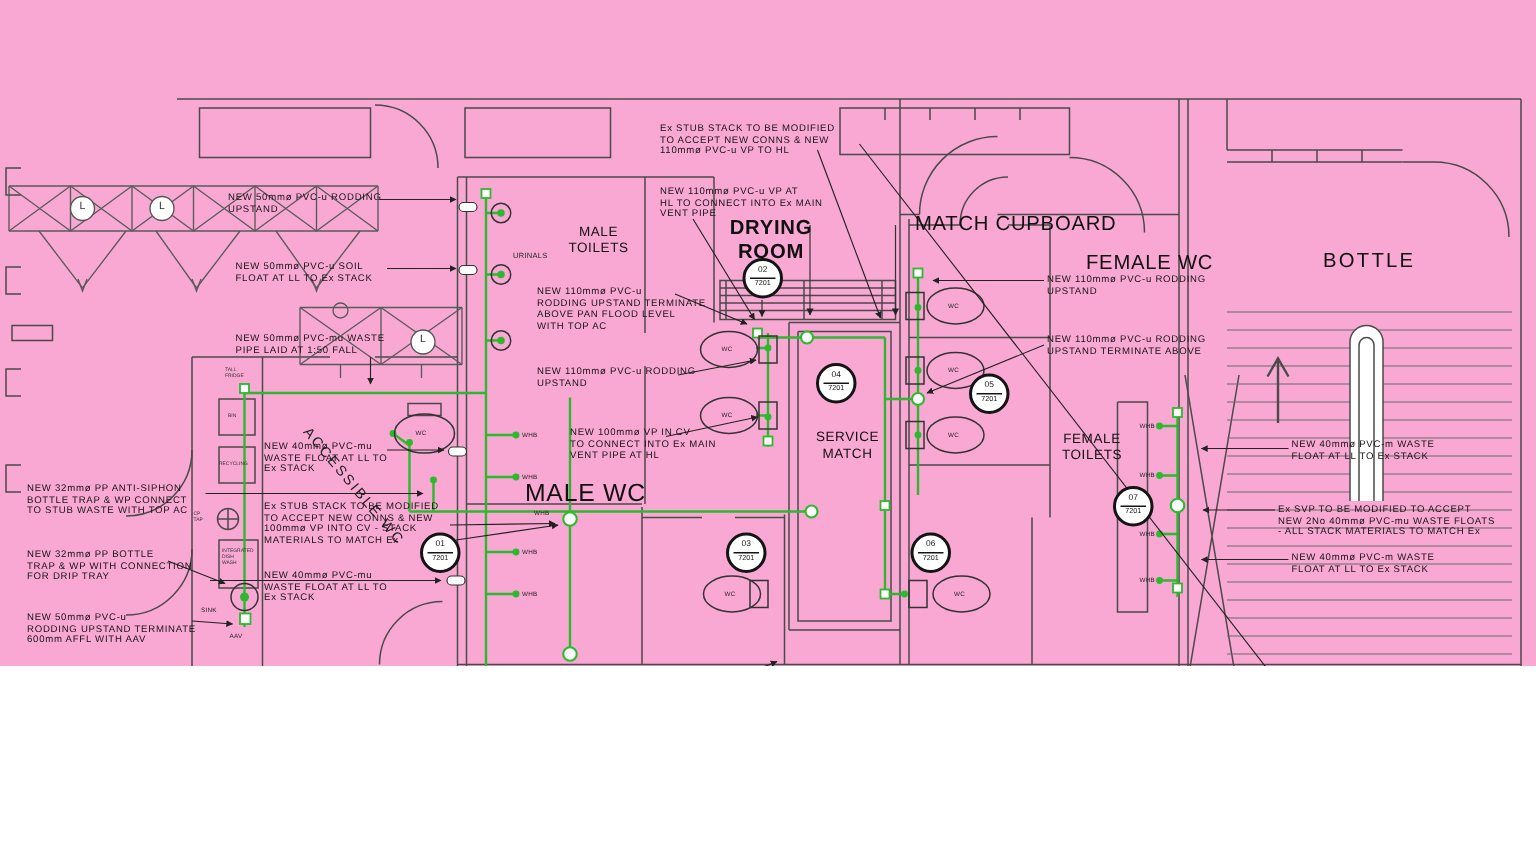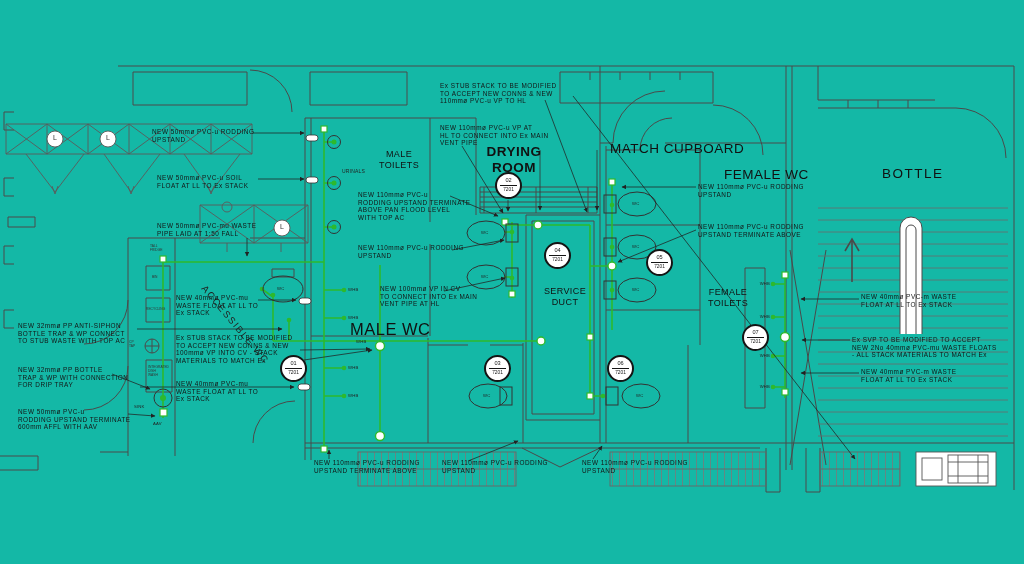--- a/index.html
+++ b/index.html
@@ -3,7 +3,7 @@
 <meta charset="utf-8">
 <style>
   html,body{margin:0;padding:0;background:#fff;}
-  #canvas{position:relative;width:1024px;height:564px;background:#14b8a6;overflow:hidden;
+  #canvas{position:relative;width:1024px;height:444px;background:#f9a8d4;overflow:hidden;
           font-family:"Liberation Sans",sans-serif;color:#161616;}
   #linework{position:absolute;left:0;top:0;}
   .ann{position:absolute;font-size:6.4px;line-height:1.2;letter-spacing:.5px;

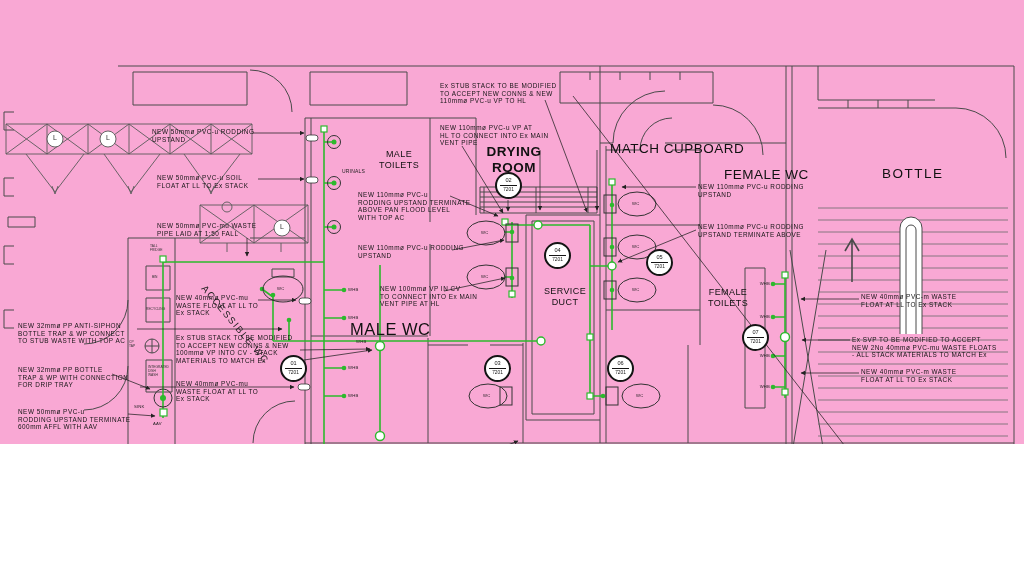--- a/index.html
+++ b/index.html
@@ -242,7 +242,7 @@
 <div class="title-lg" style="left:882px;top:166px;letter-spacing:1.5px;">BOTTLE</div>
 <div class="title-xl" style="left:350px;top:320px;">MALE WC</div>
 <div class="title-sm" style="left:538px;top:286px;width:54px;">SERVICE
-DUCT</div>
+MATCH</div>
 <div class="title-sm" style="left:700px;top:287px;width:56px;">FEMALE
 TOILETS</div>
 <div class="rot" style="left:208px;top:283px;">ACCESSIBLE WC</div>

